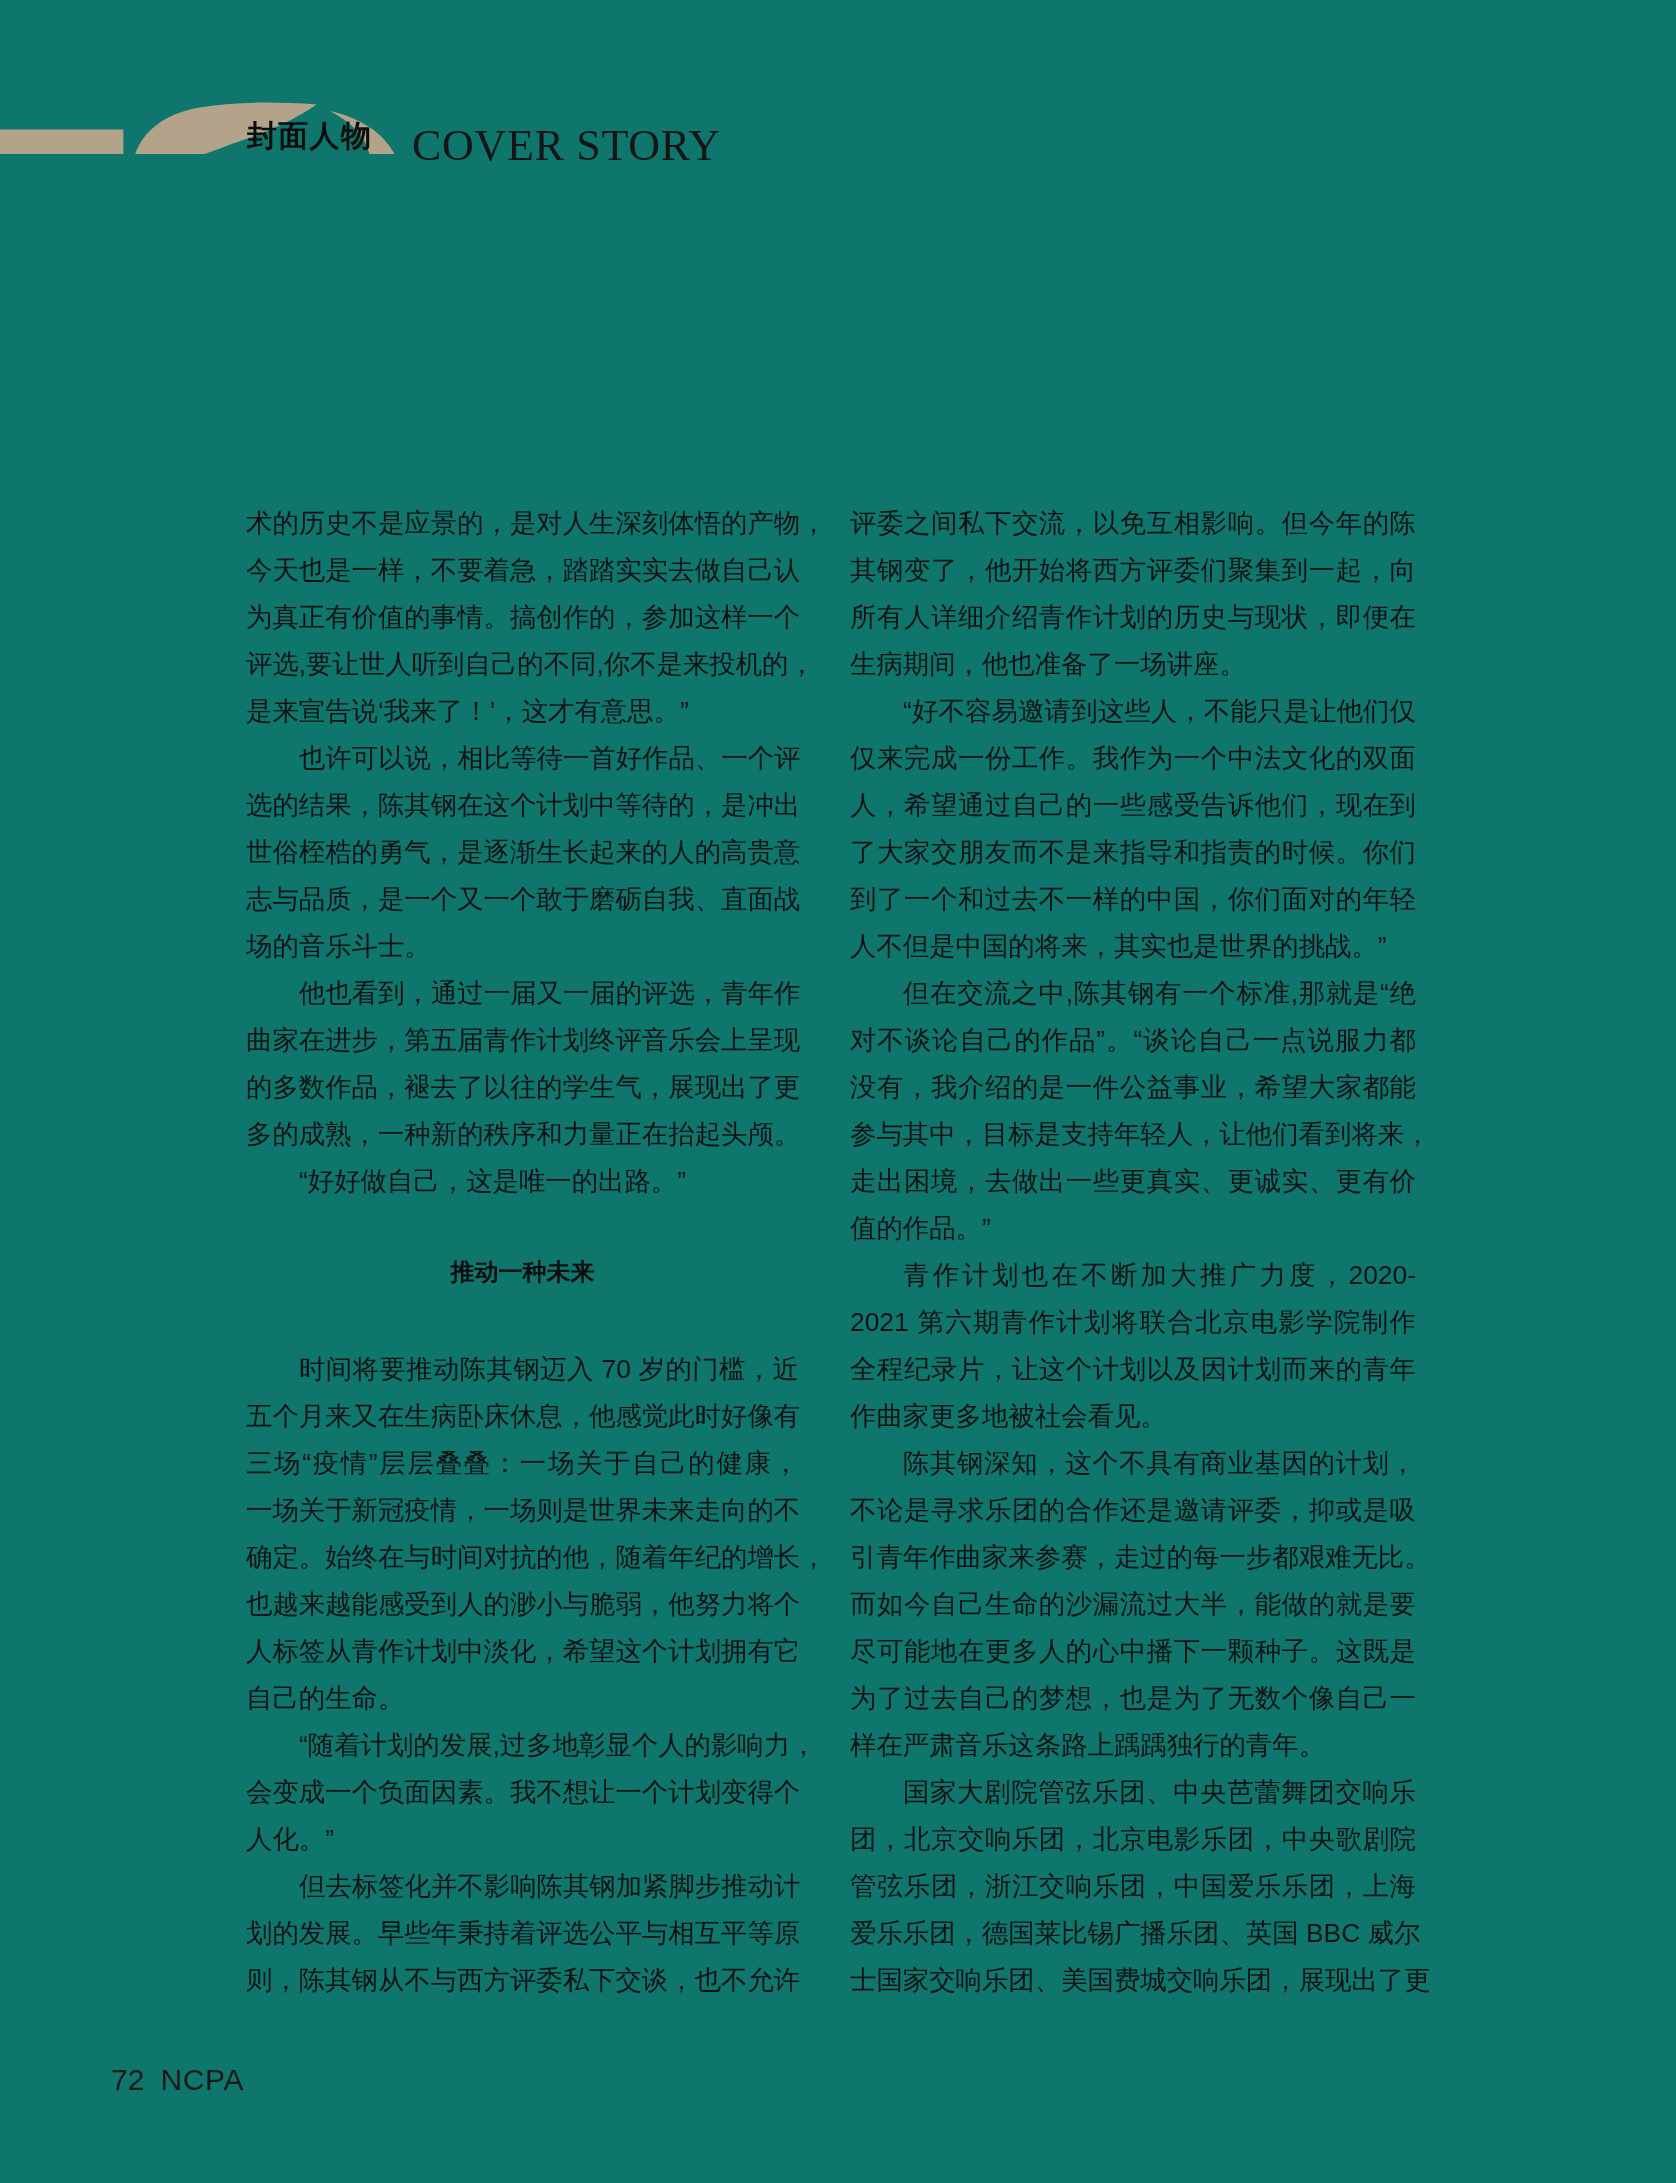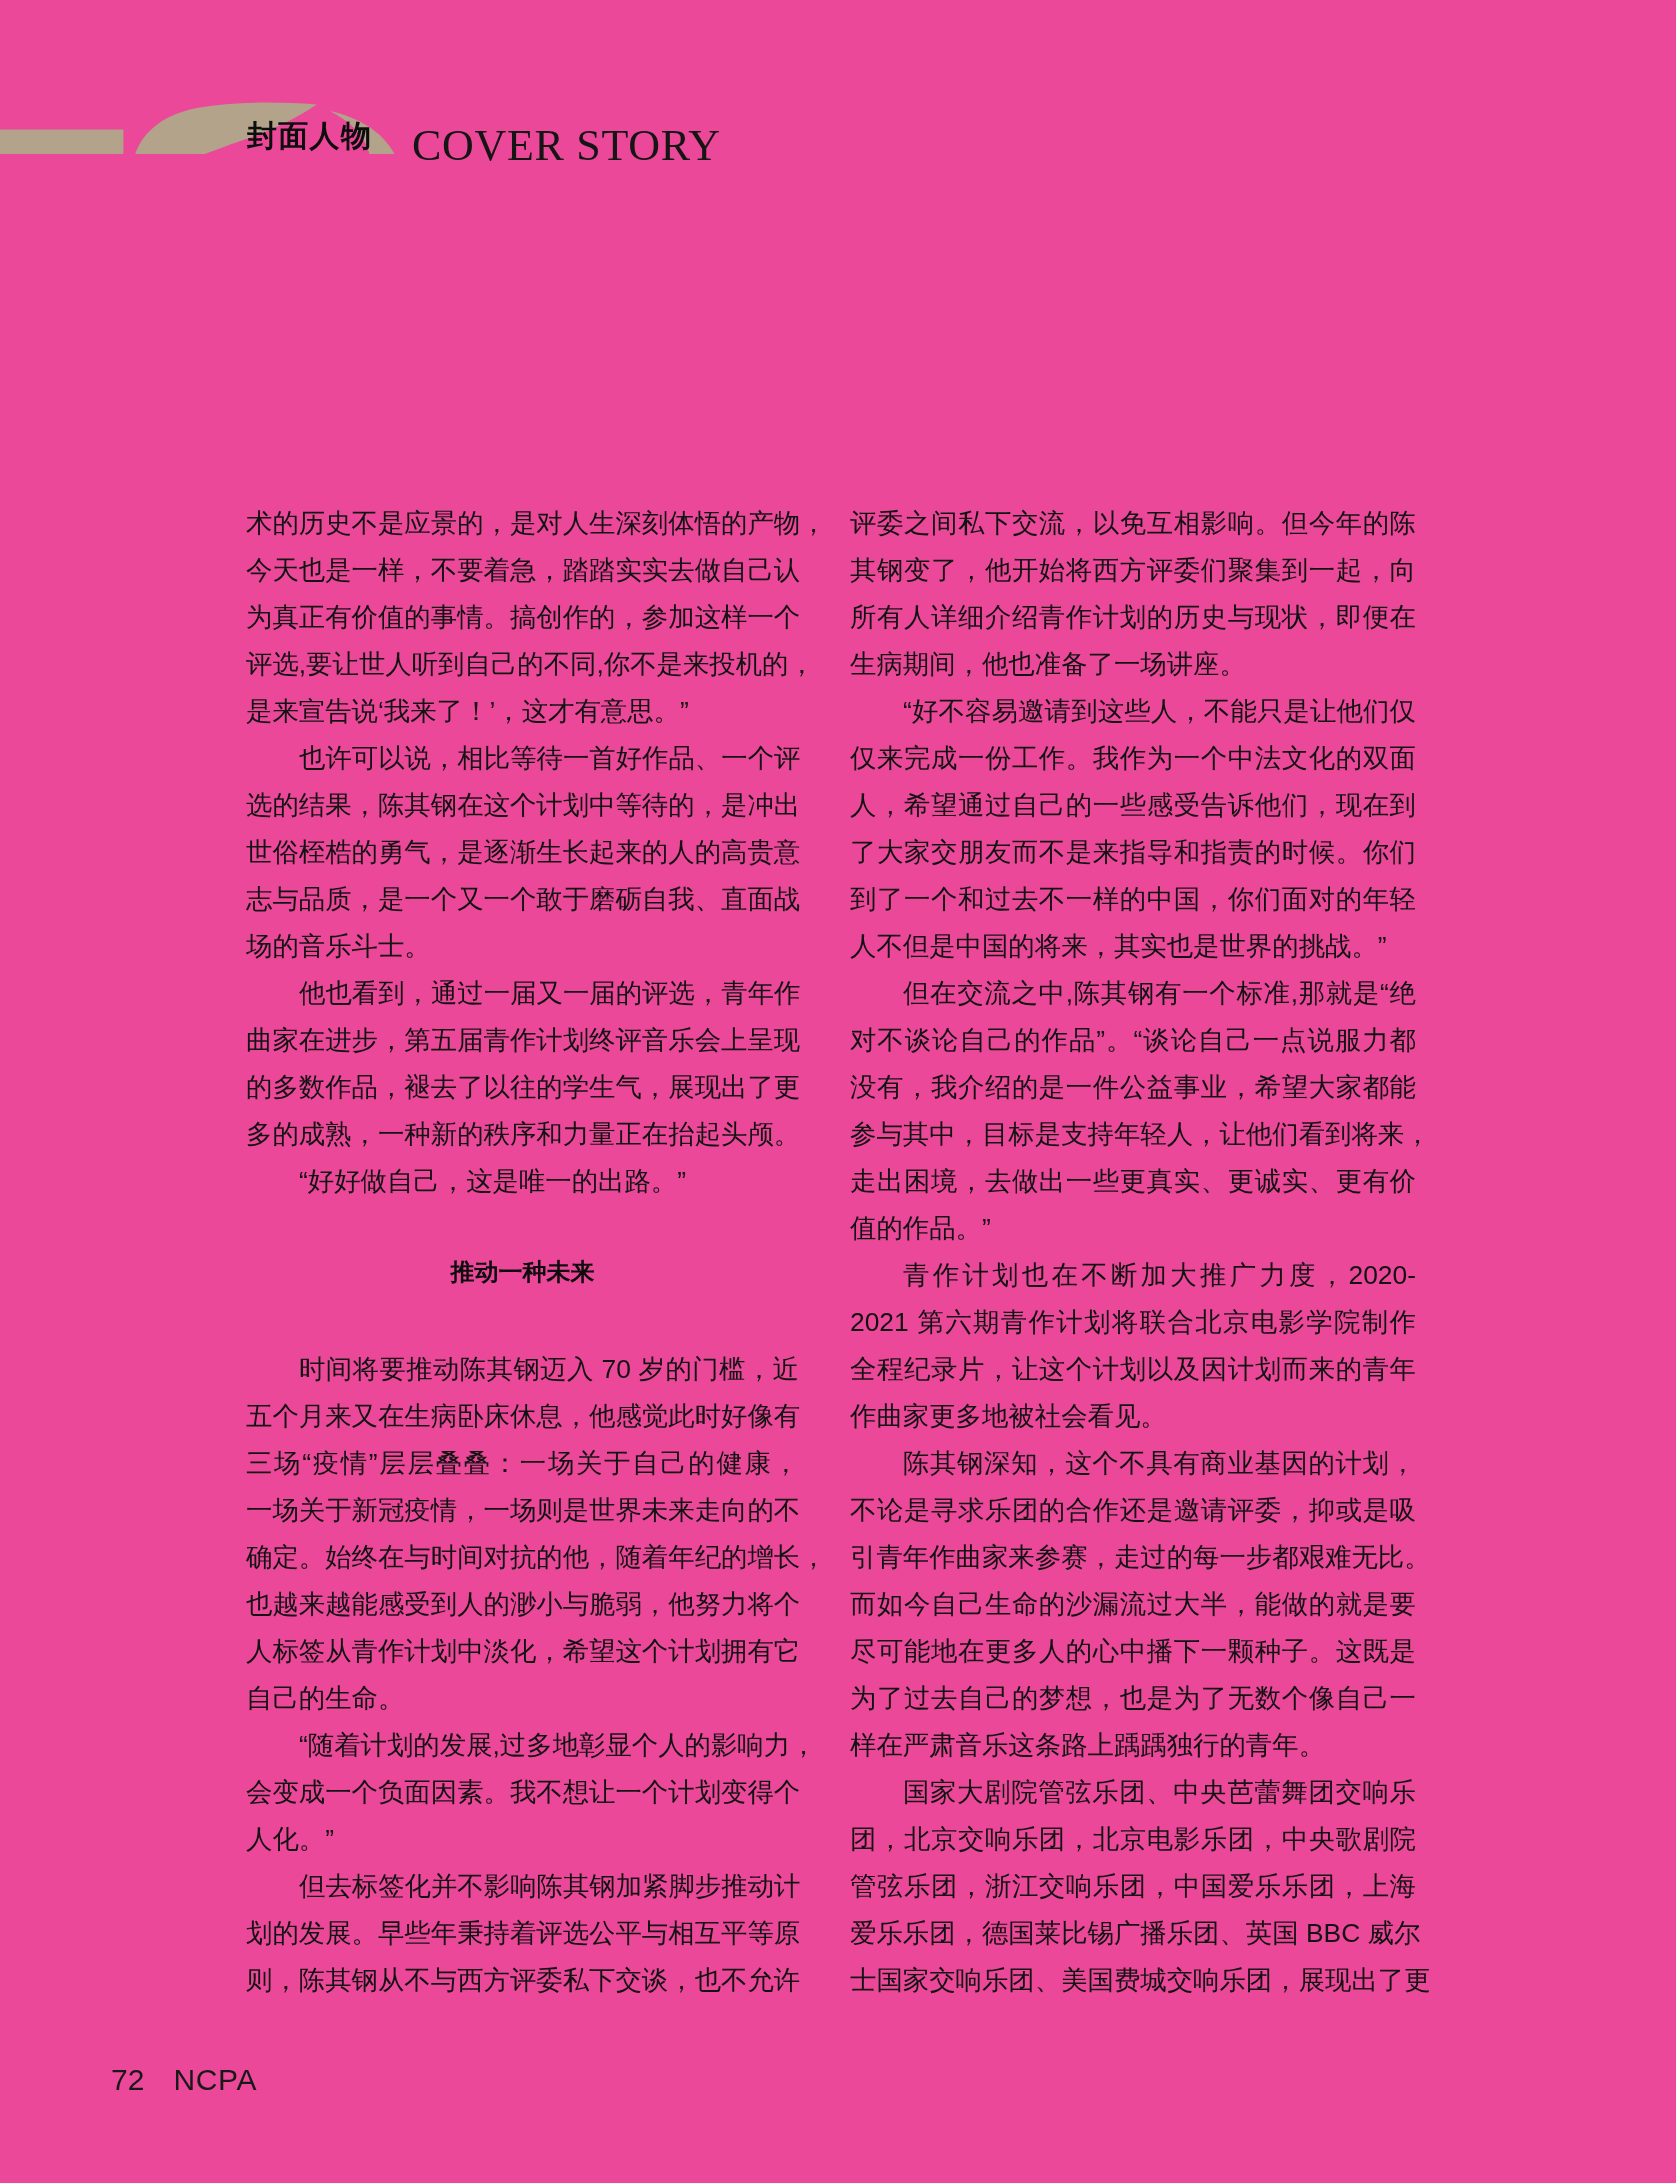--- a/index.html
+++ b/index.html
@@ -6,7 +6,7 @@
   .page{
     position:relative;
     width:1676px;height:2183px;
-    background:#ec4899;
+    background:#0f766e;
     font-family:"Liberation Sans","DejaVu Sans",sans-serif;
     color:#131313;
     overflow:hidden;

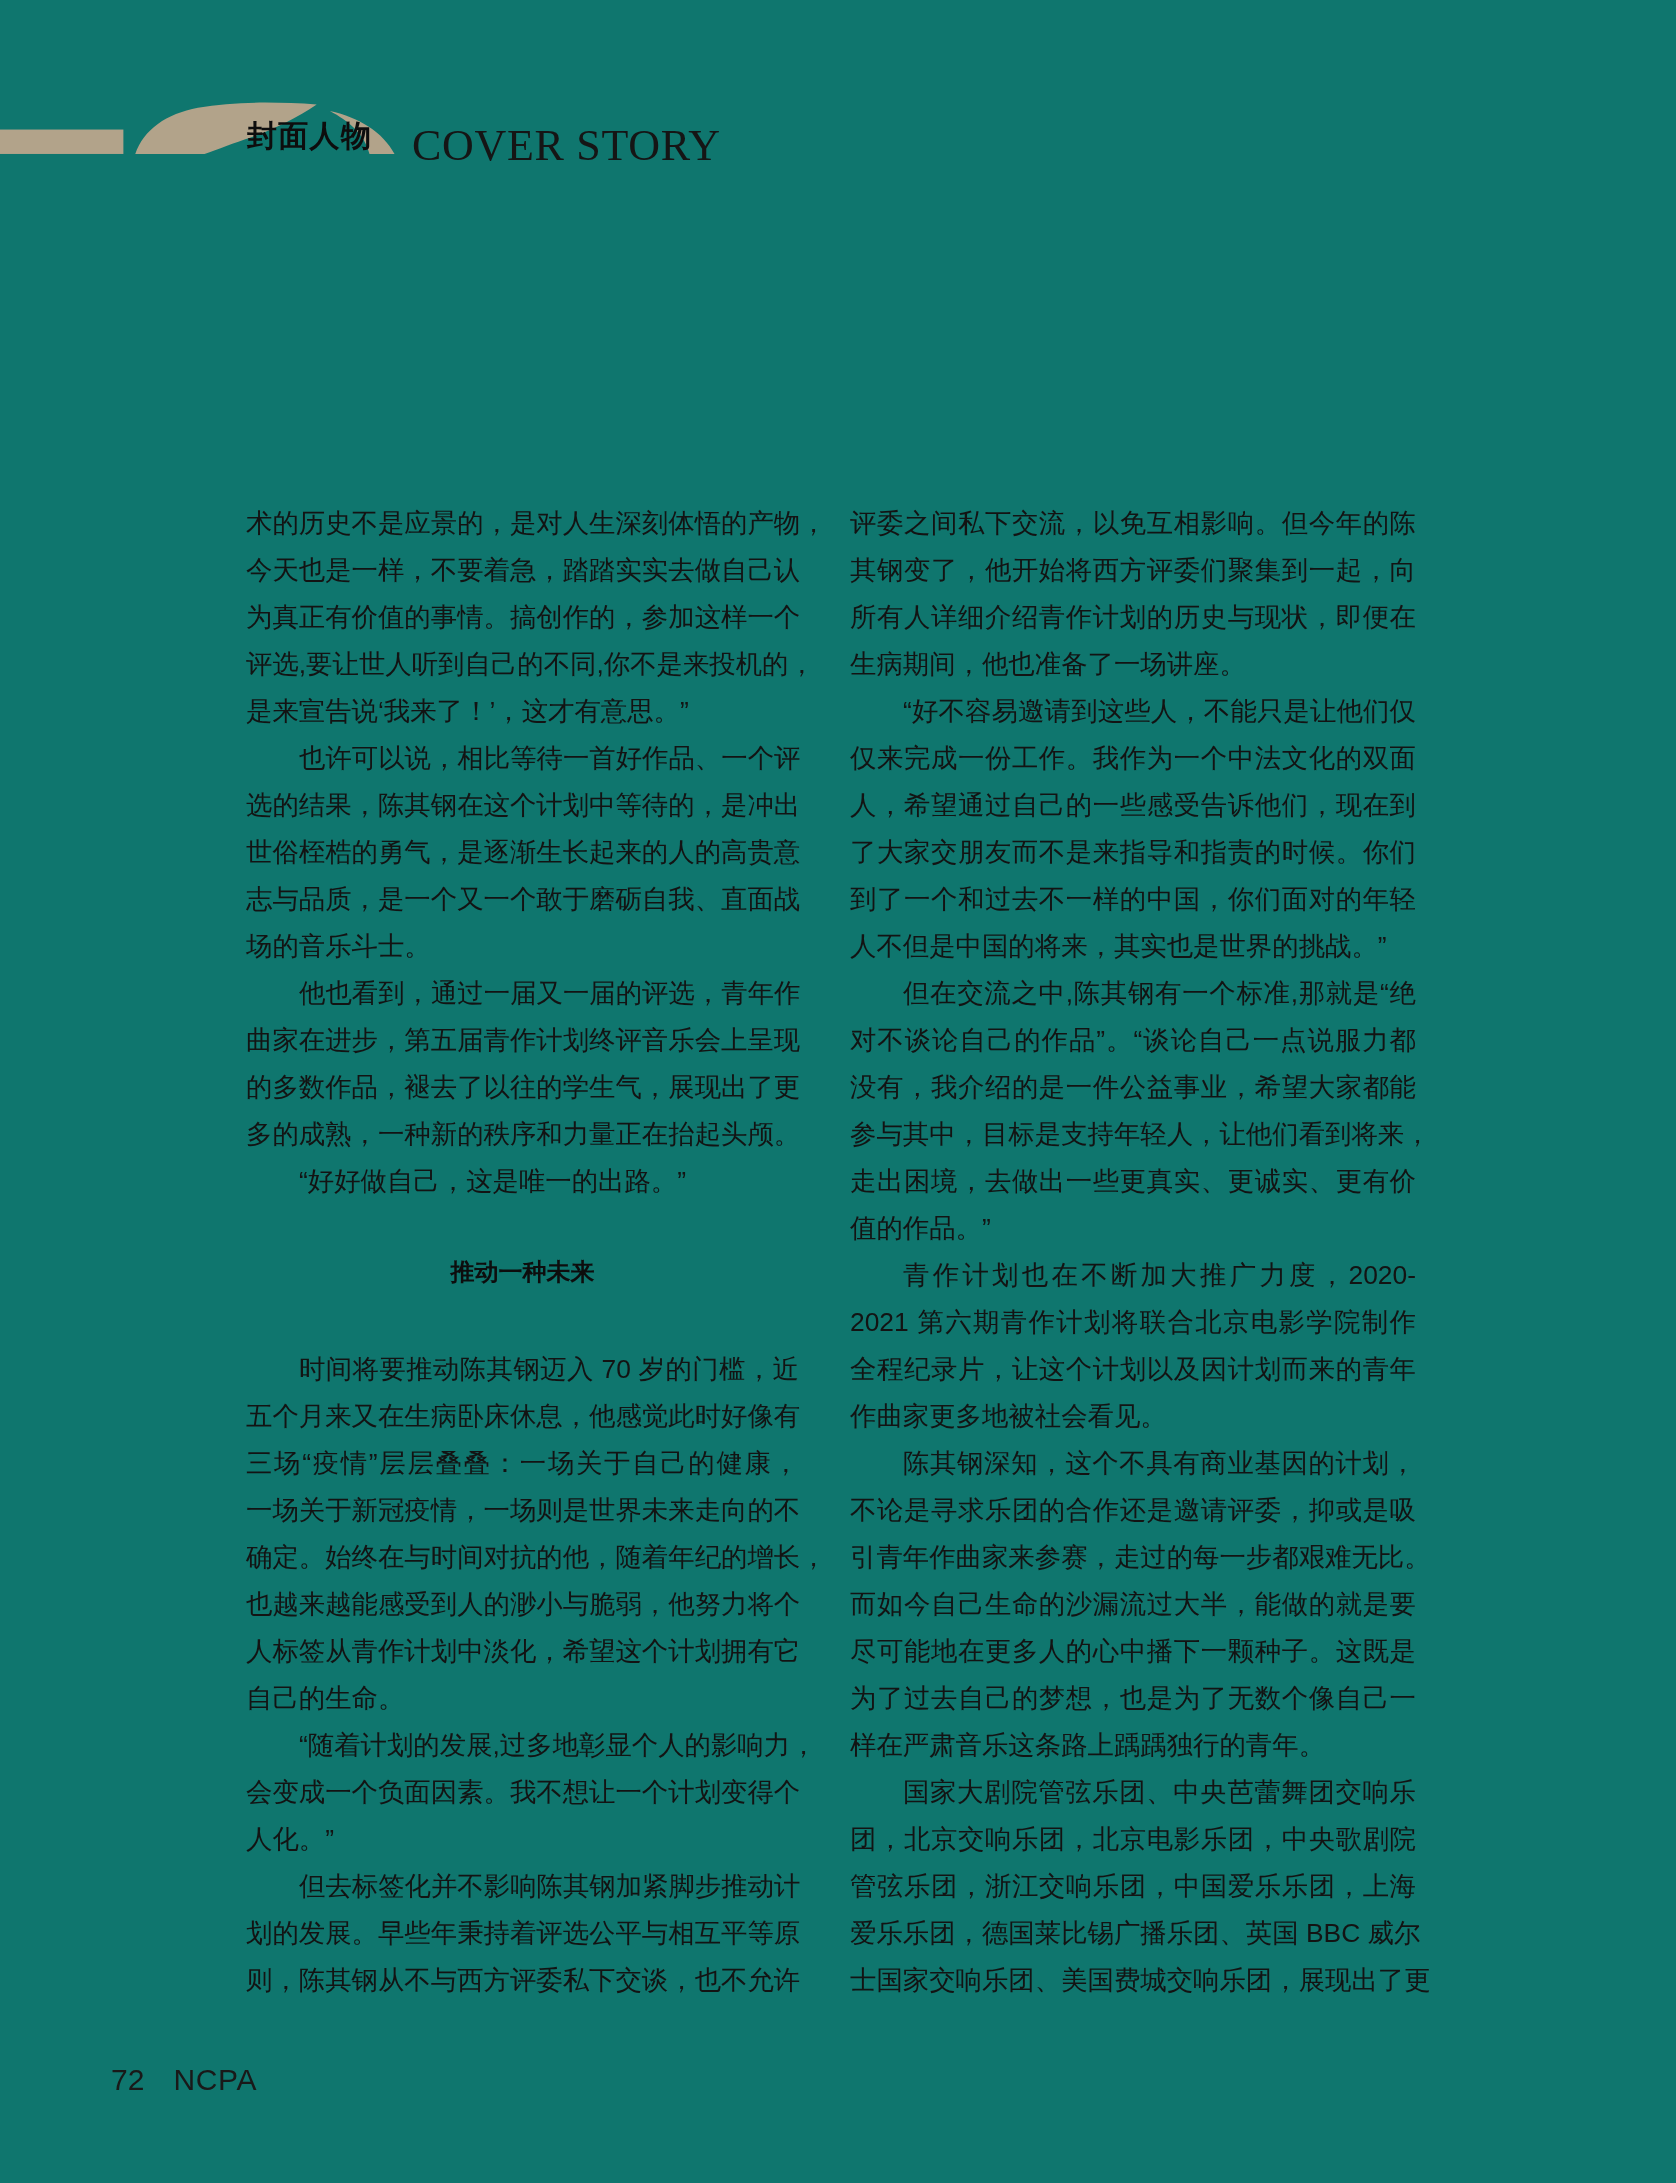--- a/index.html
+++ b/index.html
@@ -46,7 +46,7 @@
     position:absolute;left:111px;top:2065px;
     font-size:30px;color:#191919;line-height:1;white-space:nowrap;
   }
-  .footer .mag{margin-left:29px;letter-spacing:0.7px;}
+  .footer .mag{margin-left:16px;letter-spacing:0.7px;}
 </style>
 </head>
 <body>

